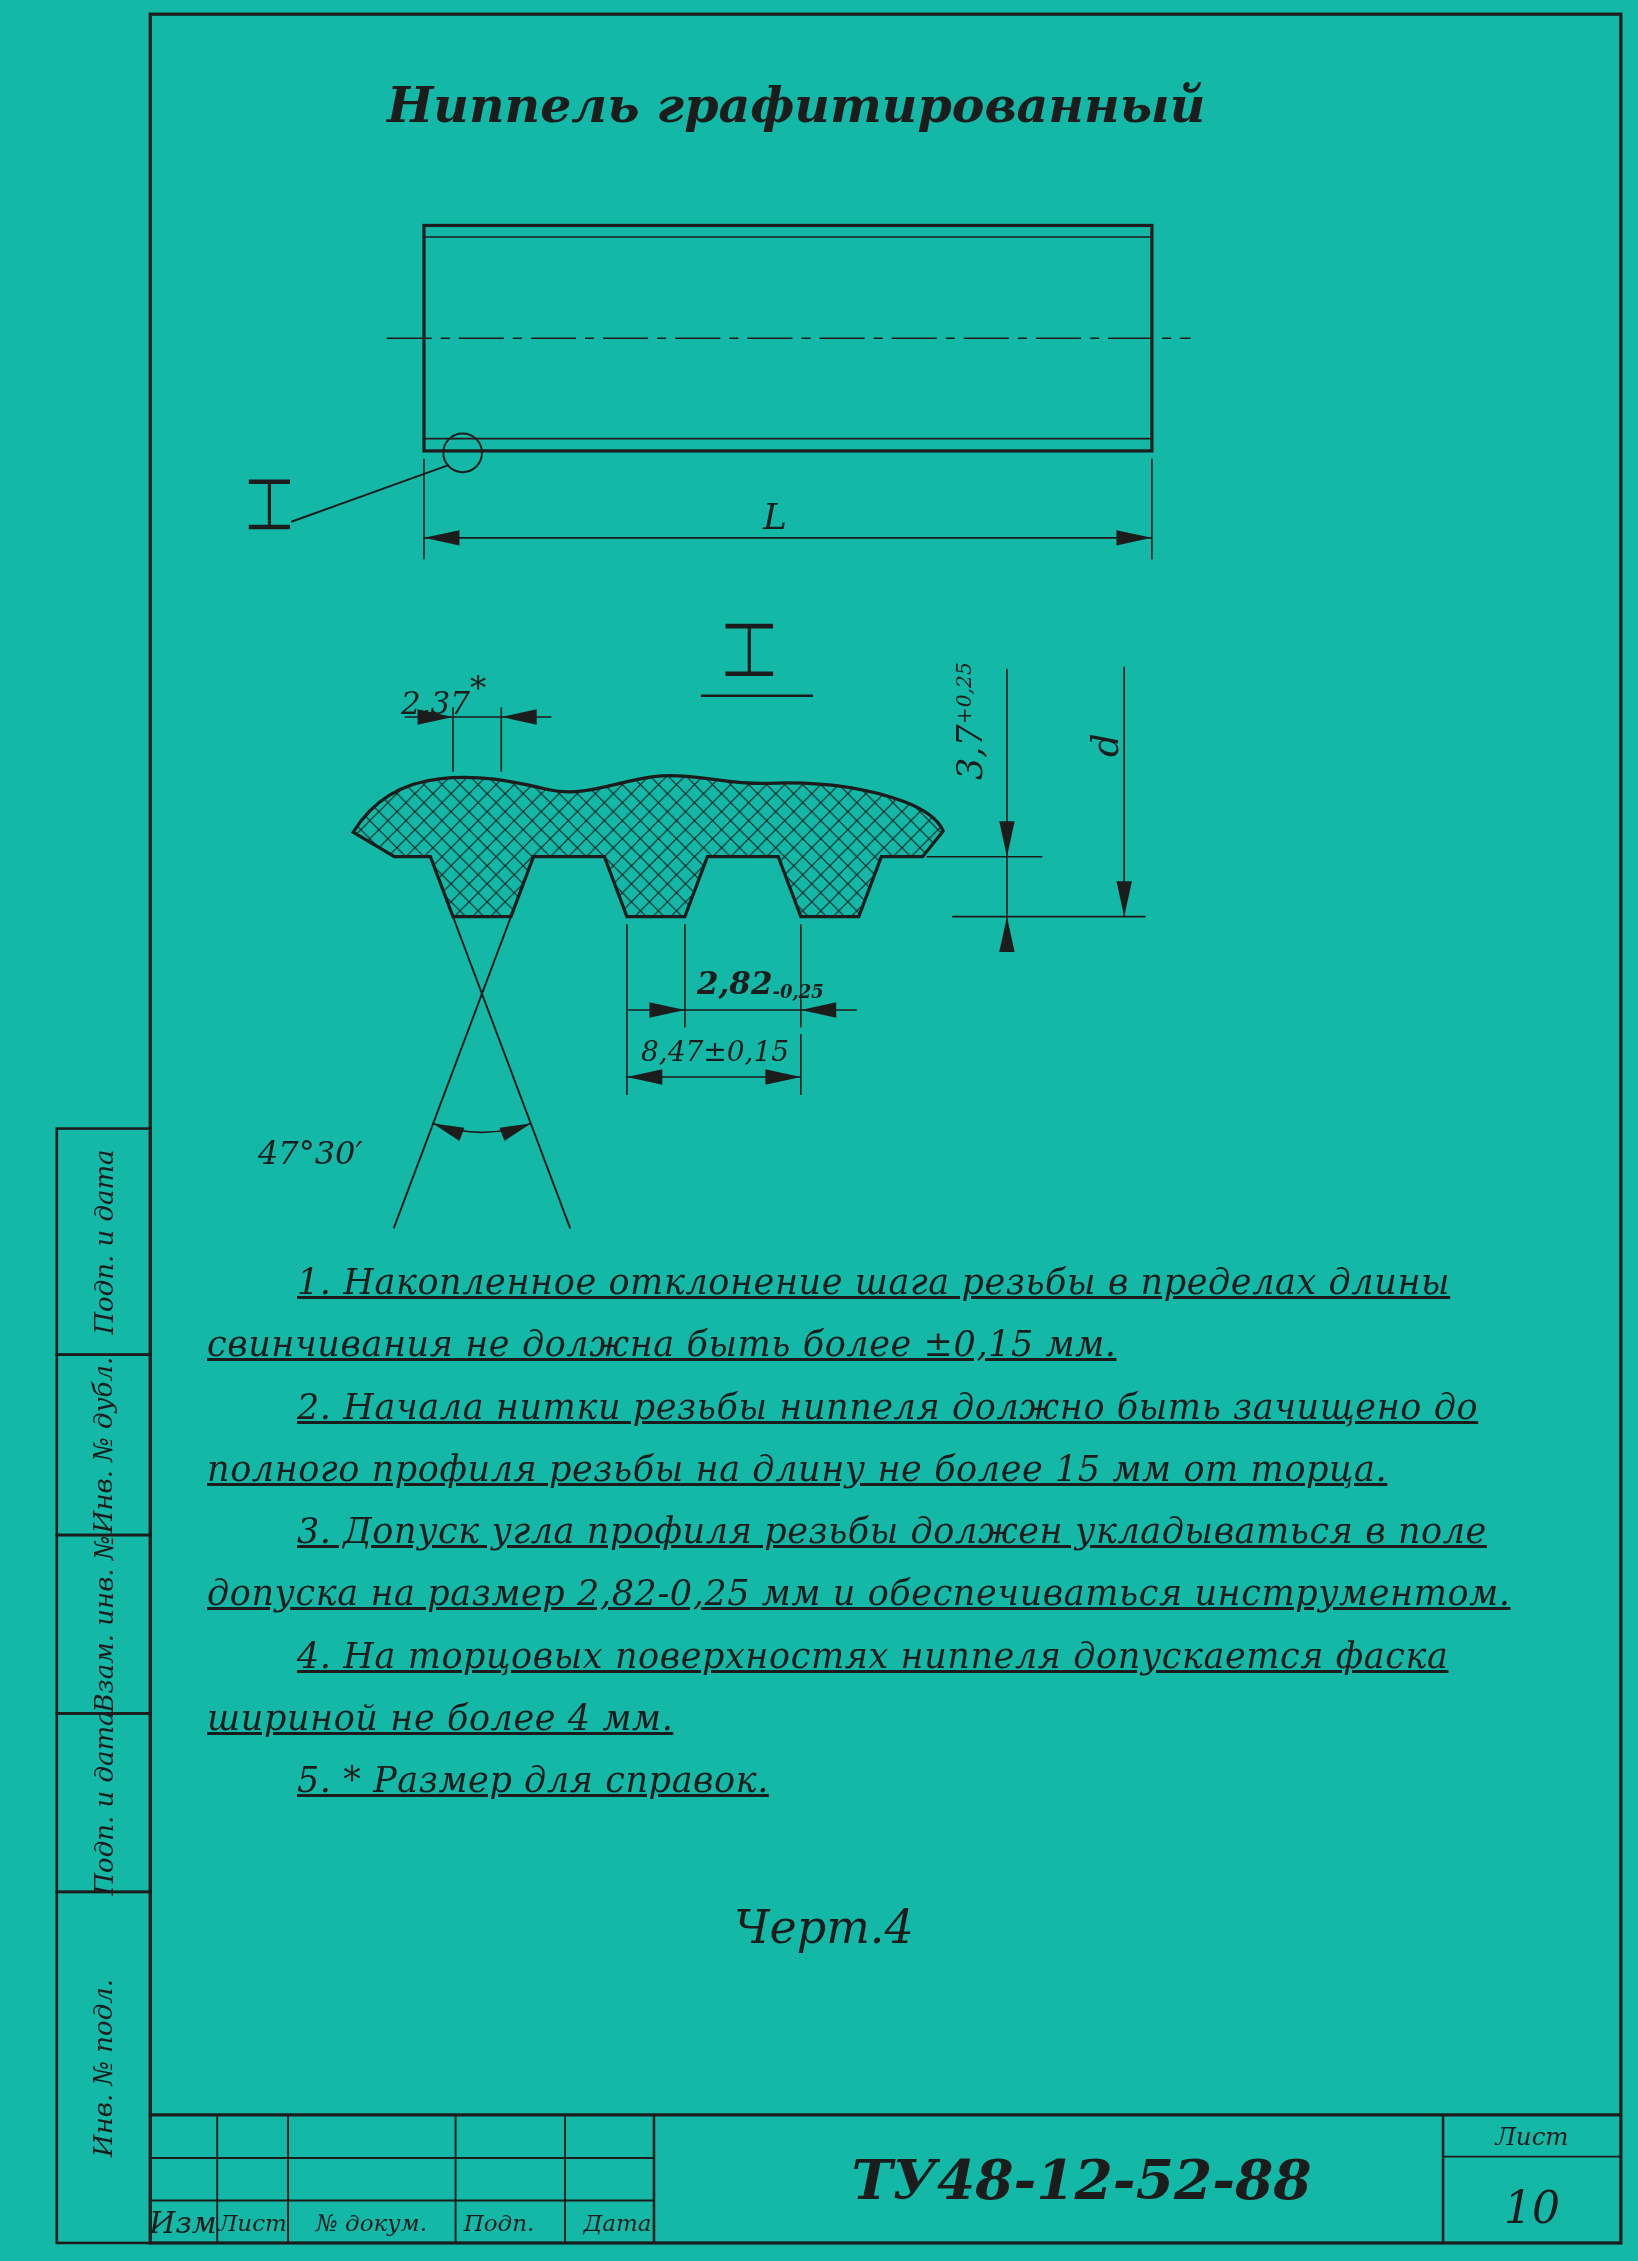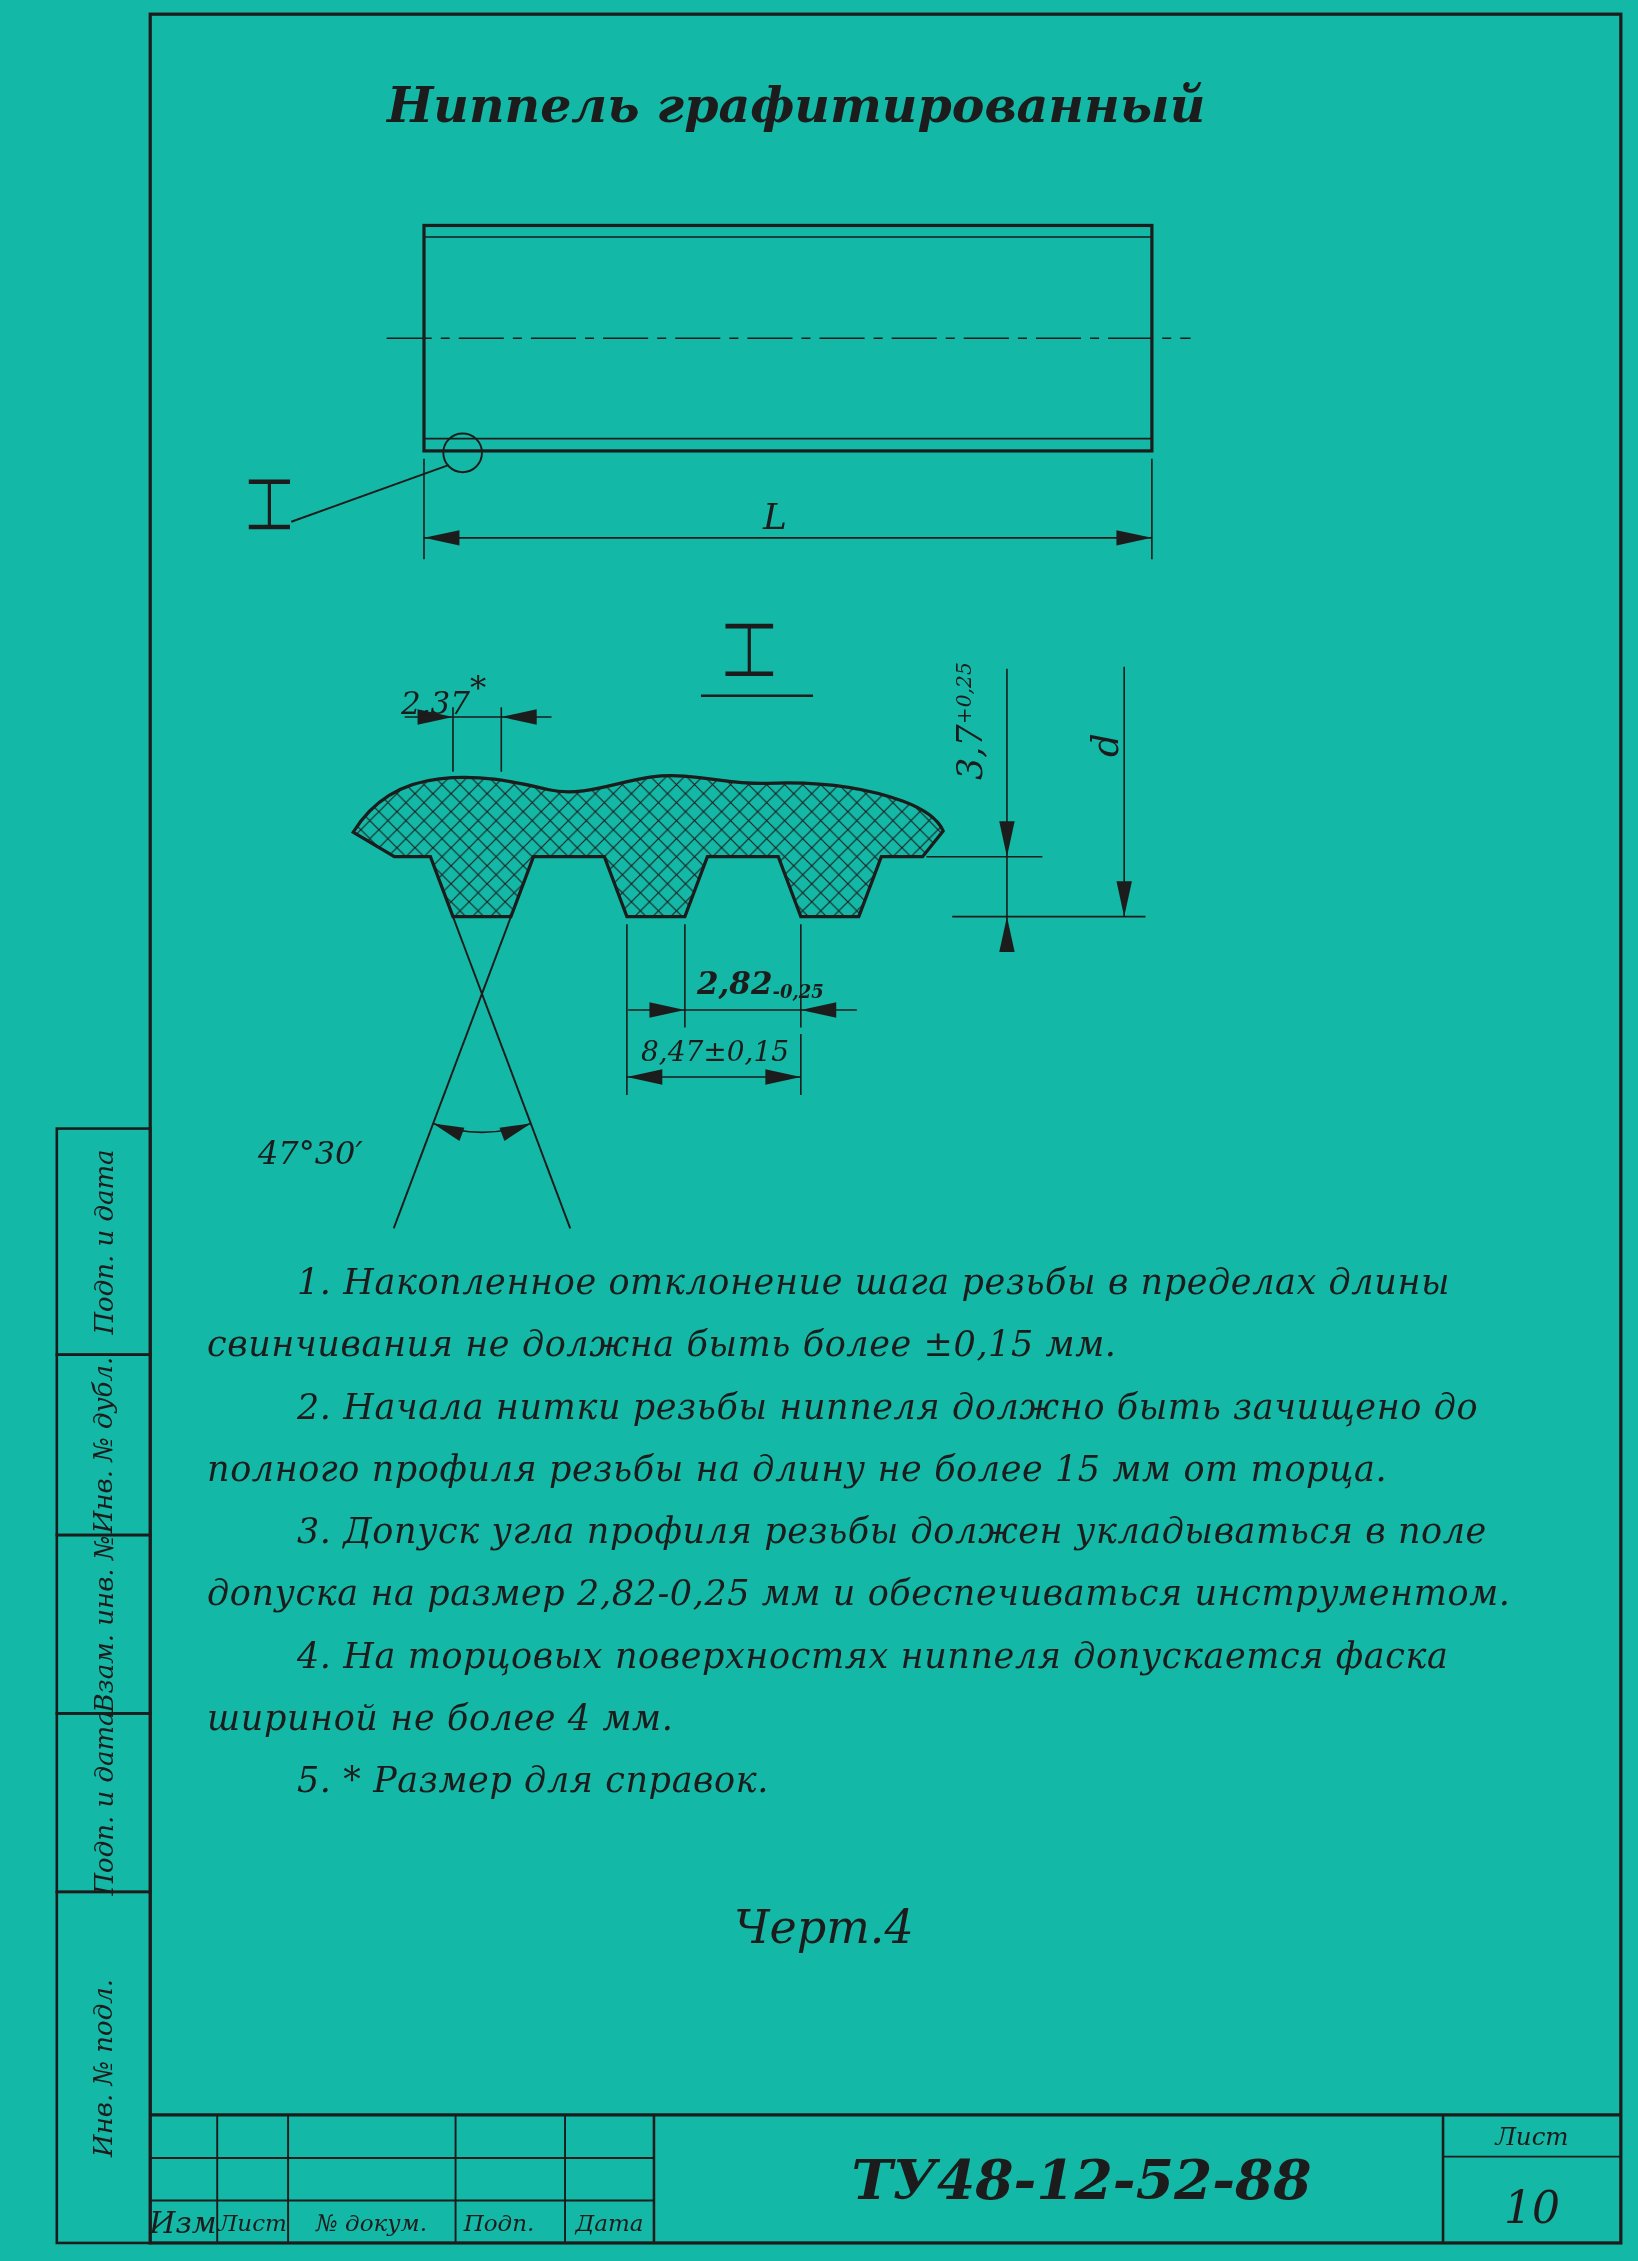--- a/index.html
+++ b/index.html
@@ -29,6 +29,7 @@
     line-height:1.78;
     text-indent:90px;
     letter-spacing:0.6px;
+    text-decoration:underline;
   }
   .vbox{
     display:flex;align-items:center;justify-content:center;

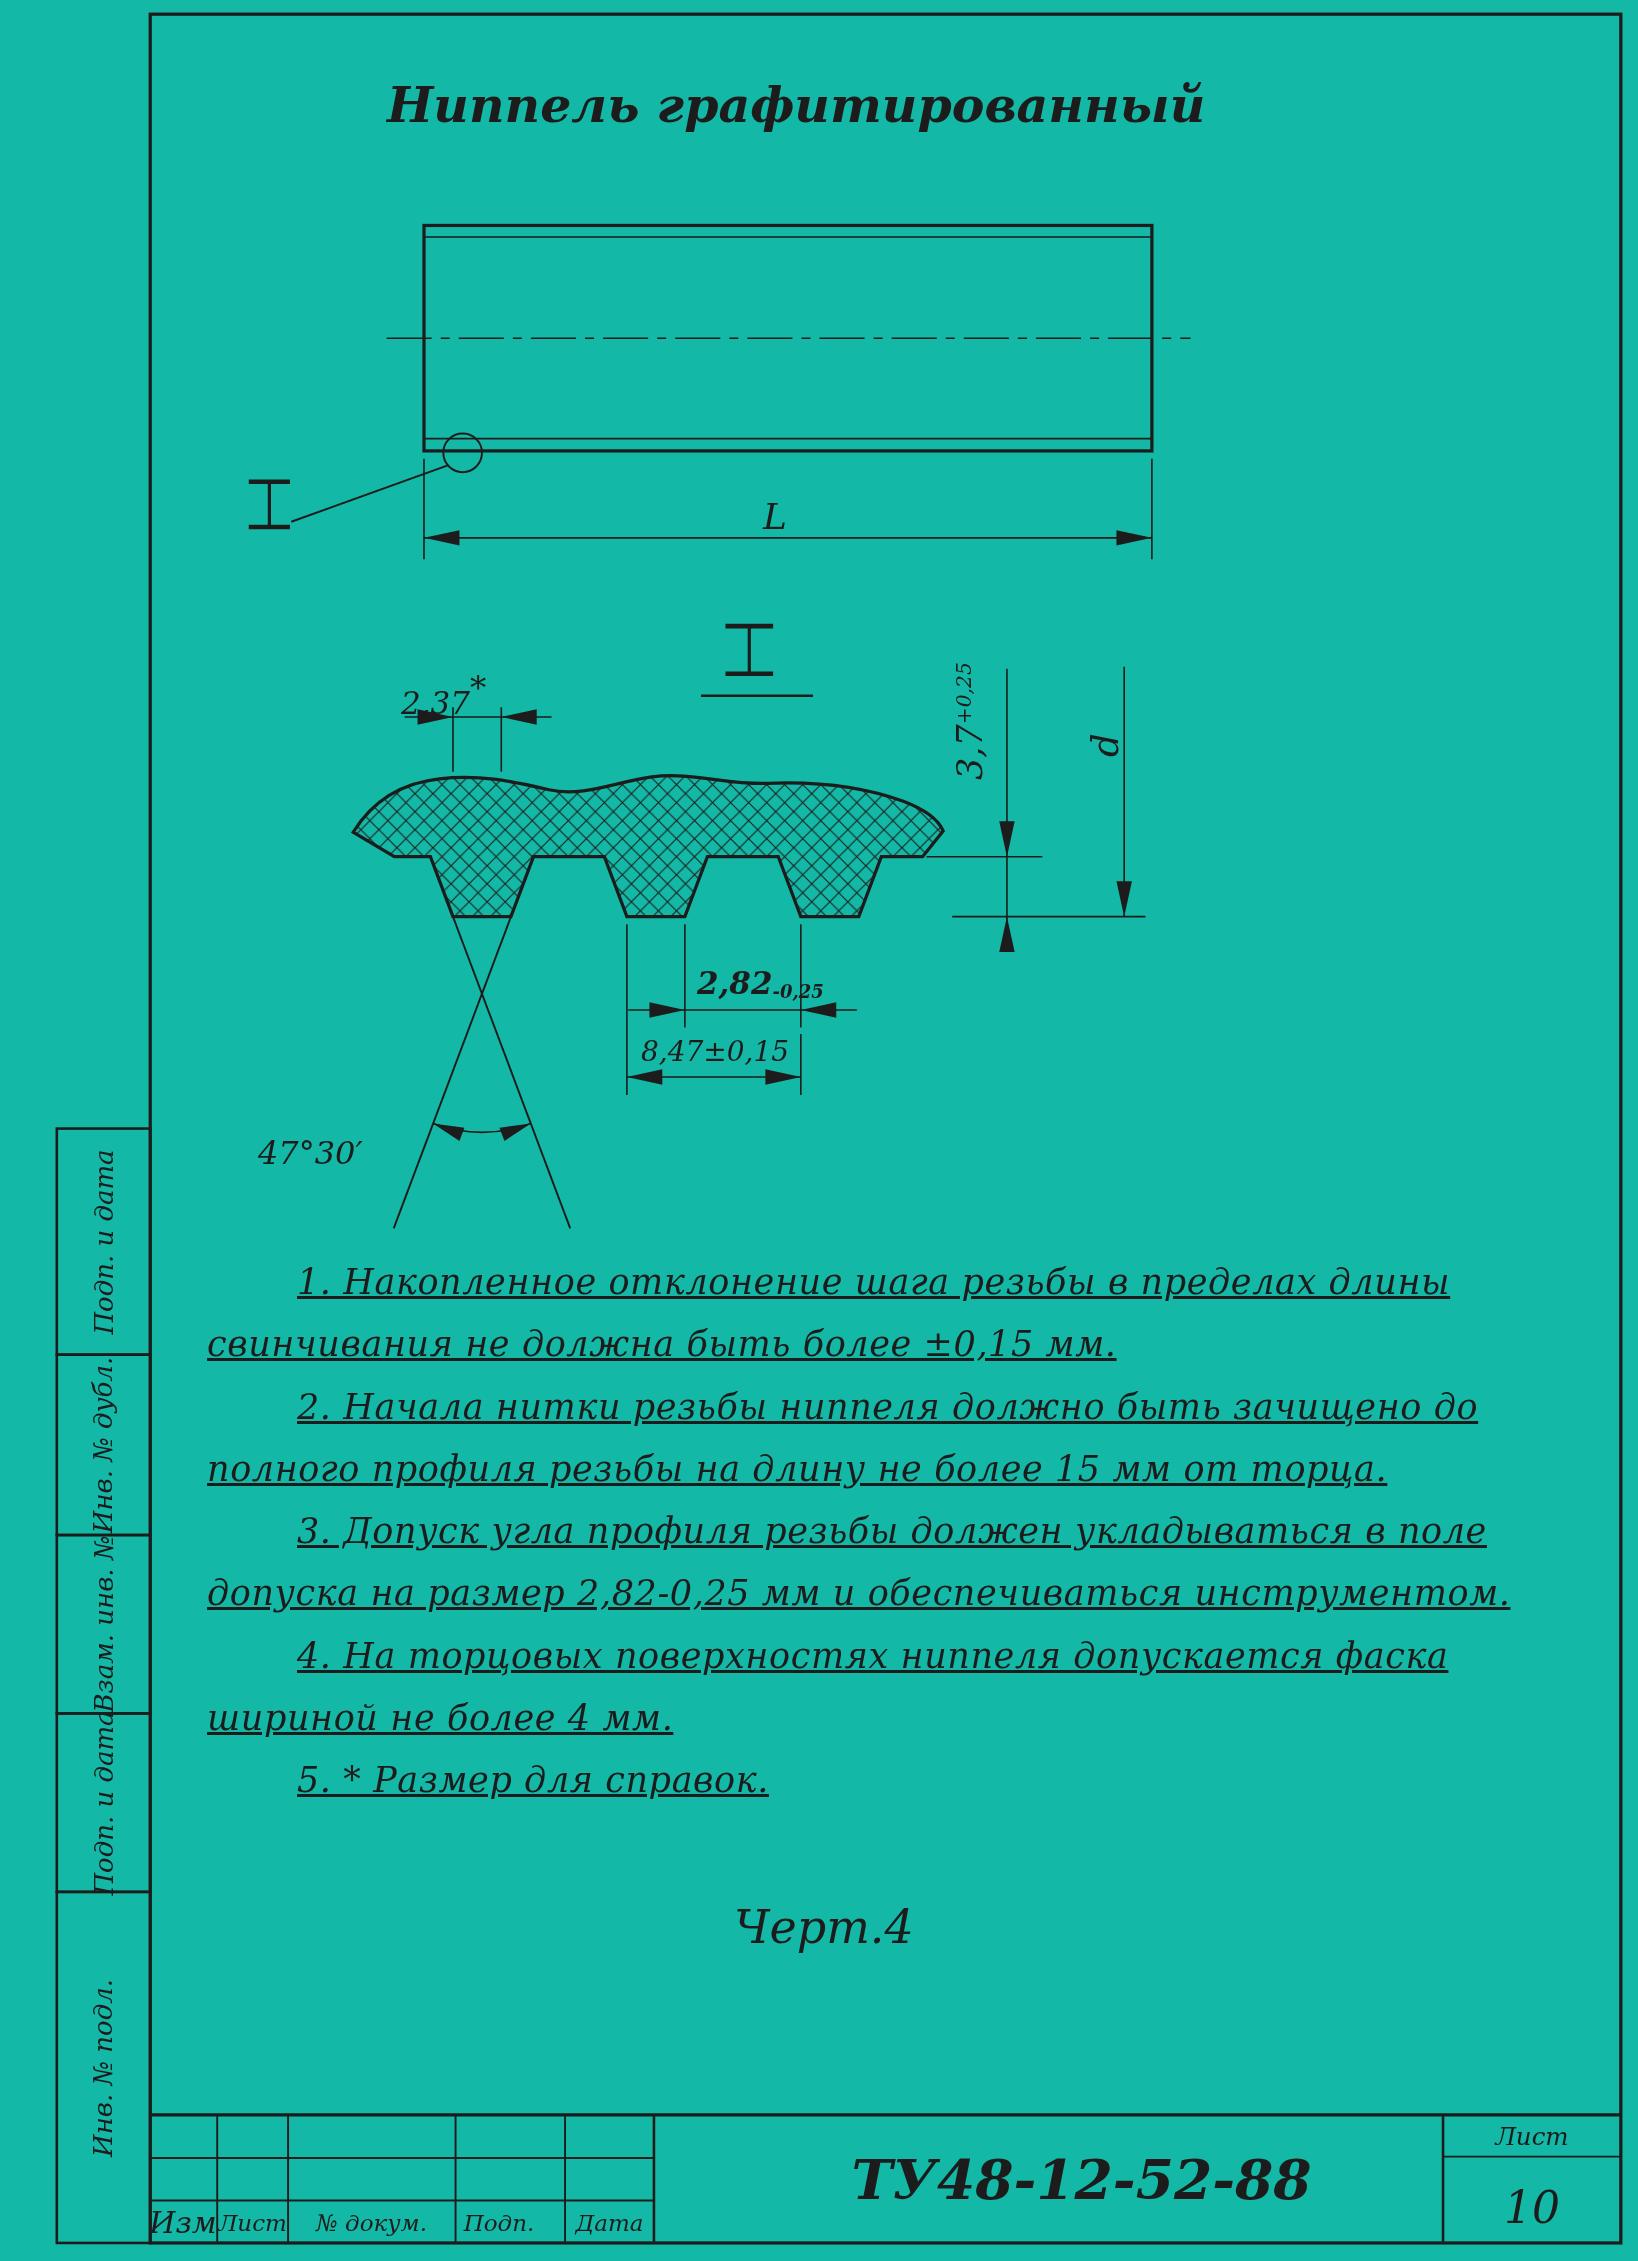--- a/index.html
+++ b/index.html
@@ -227,7 +227,7 @@
   <div class="abs cell hand" style="left:217px;top:2201px;width:71px;height:43px;font-size:23px;">Лист</div>
   <div class="abs cell hand" style="left:288px;top:2201px;width:167px;height:43px;font-size:23px;">№ докум.</div>
   <div class="abs cell hand" style="left:455px;top:2201px;width:88px;height:43px;font-size:23px;">Подп.</div>
-  <div class="abs cell hand" style="left:565px;top:2201px;width:89px;height:43px;font-size:23px;">Дата</div>
+  <div class="abs cell hand" style="left:565px;top:2201px;width:89px;height:43px;font-size:23px;padding-left:8px;">Дата</div>
 
 </div>
 

